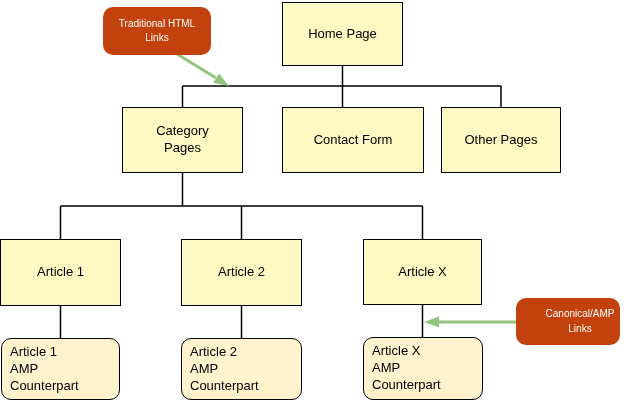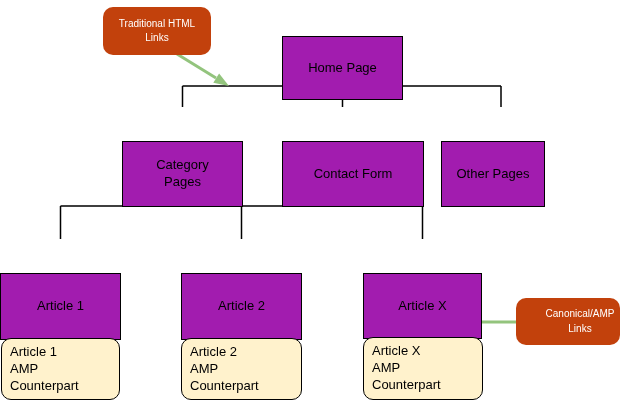--- a/index.html
+++ b/index.html
@@ -16,9 +16,8 @@
     white-space:pre-line;text-align:center;
   }
   .page-box{
-    background:#a21caf;
+    background:#fef9c3;
     border:1px solid #000;
-    margin-top:34px;
   }
   .amp-box{
     background:#fff2cc;

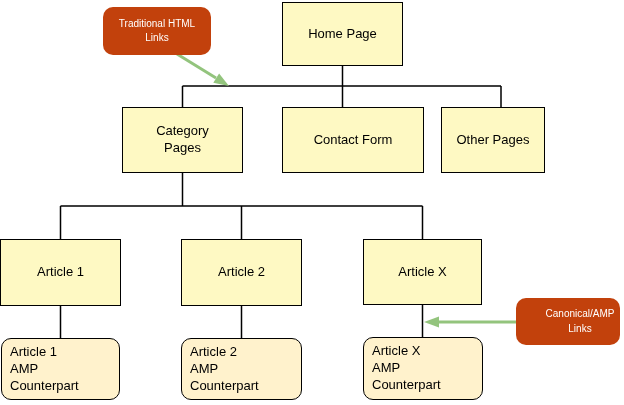--- a/index.html
+++ b/index.html
@@ -39,7 +39,7 @@
   #home     {left:282px;top:2px;  width:121px;height:64px;}
   #category {left:122px;top:107px;width:121px;height:66px;}
   #contact  {left:282px;top:107px;width:142px;height:66px;}
-  #other    {left:441px;top:107px;width:104px;height:66px;}
+  #other    {left:441px;top:107px;width:120px;height:66px;}
   #article1 {left:0px;  top:239px;width:121px;height:67px;}
   #article2 {left:181px;top:239px;width:121px;height:67px;}
   #articleX {left:363px;top:239px;width:119px;height:66px;}

